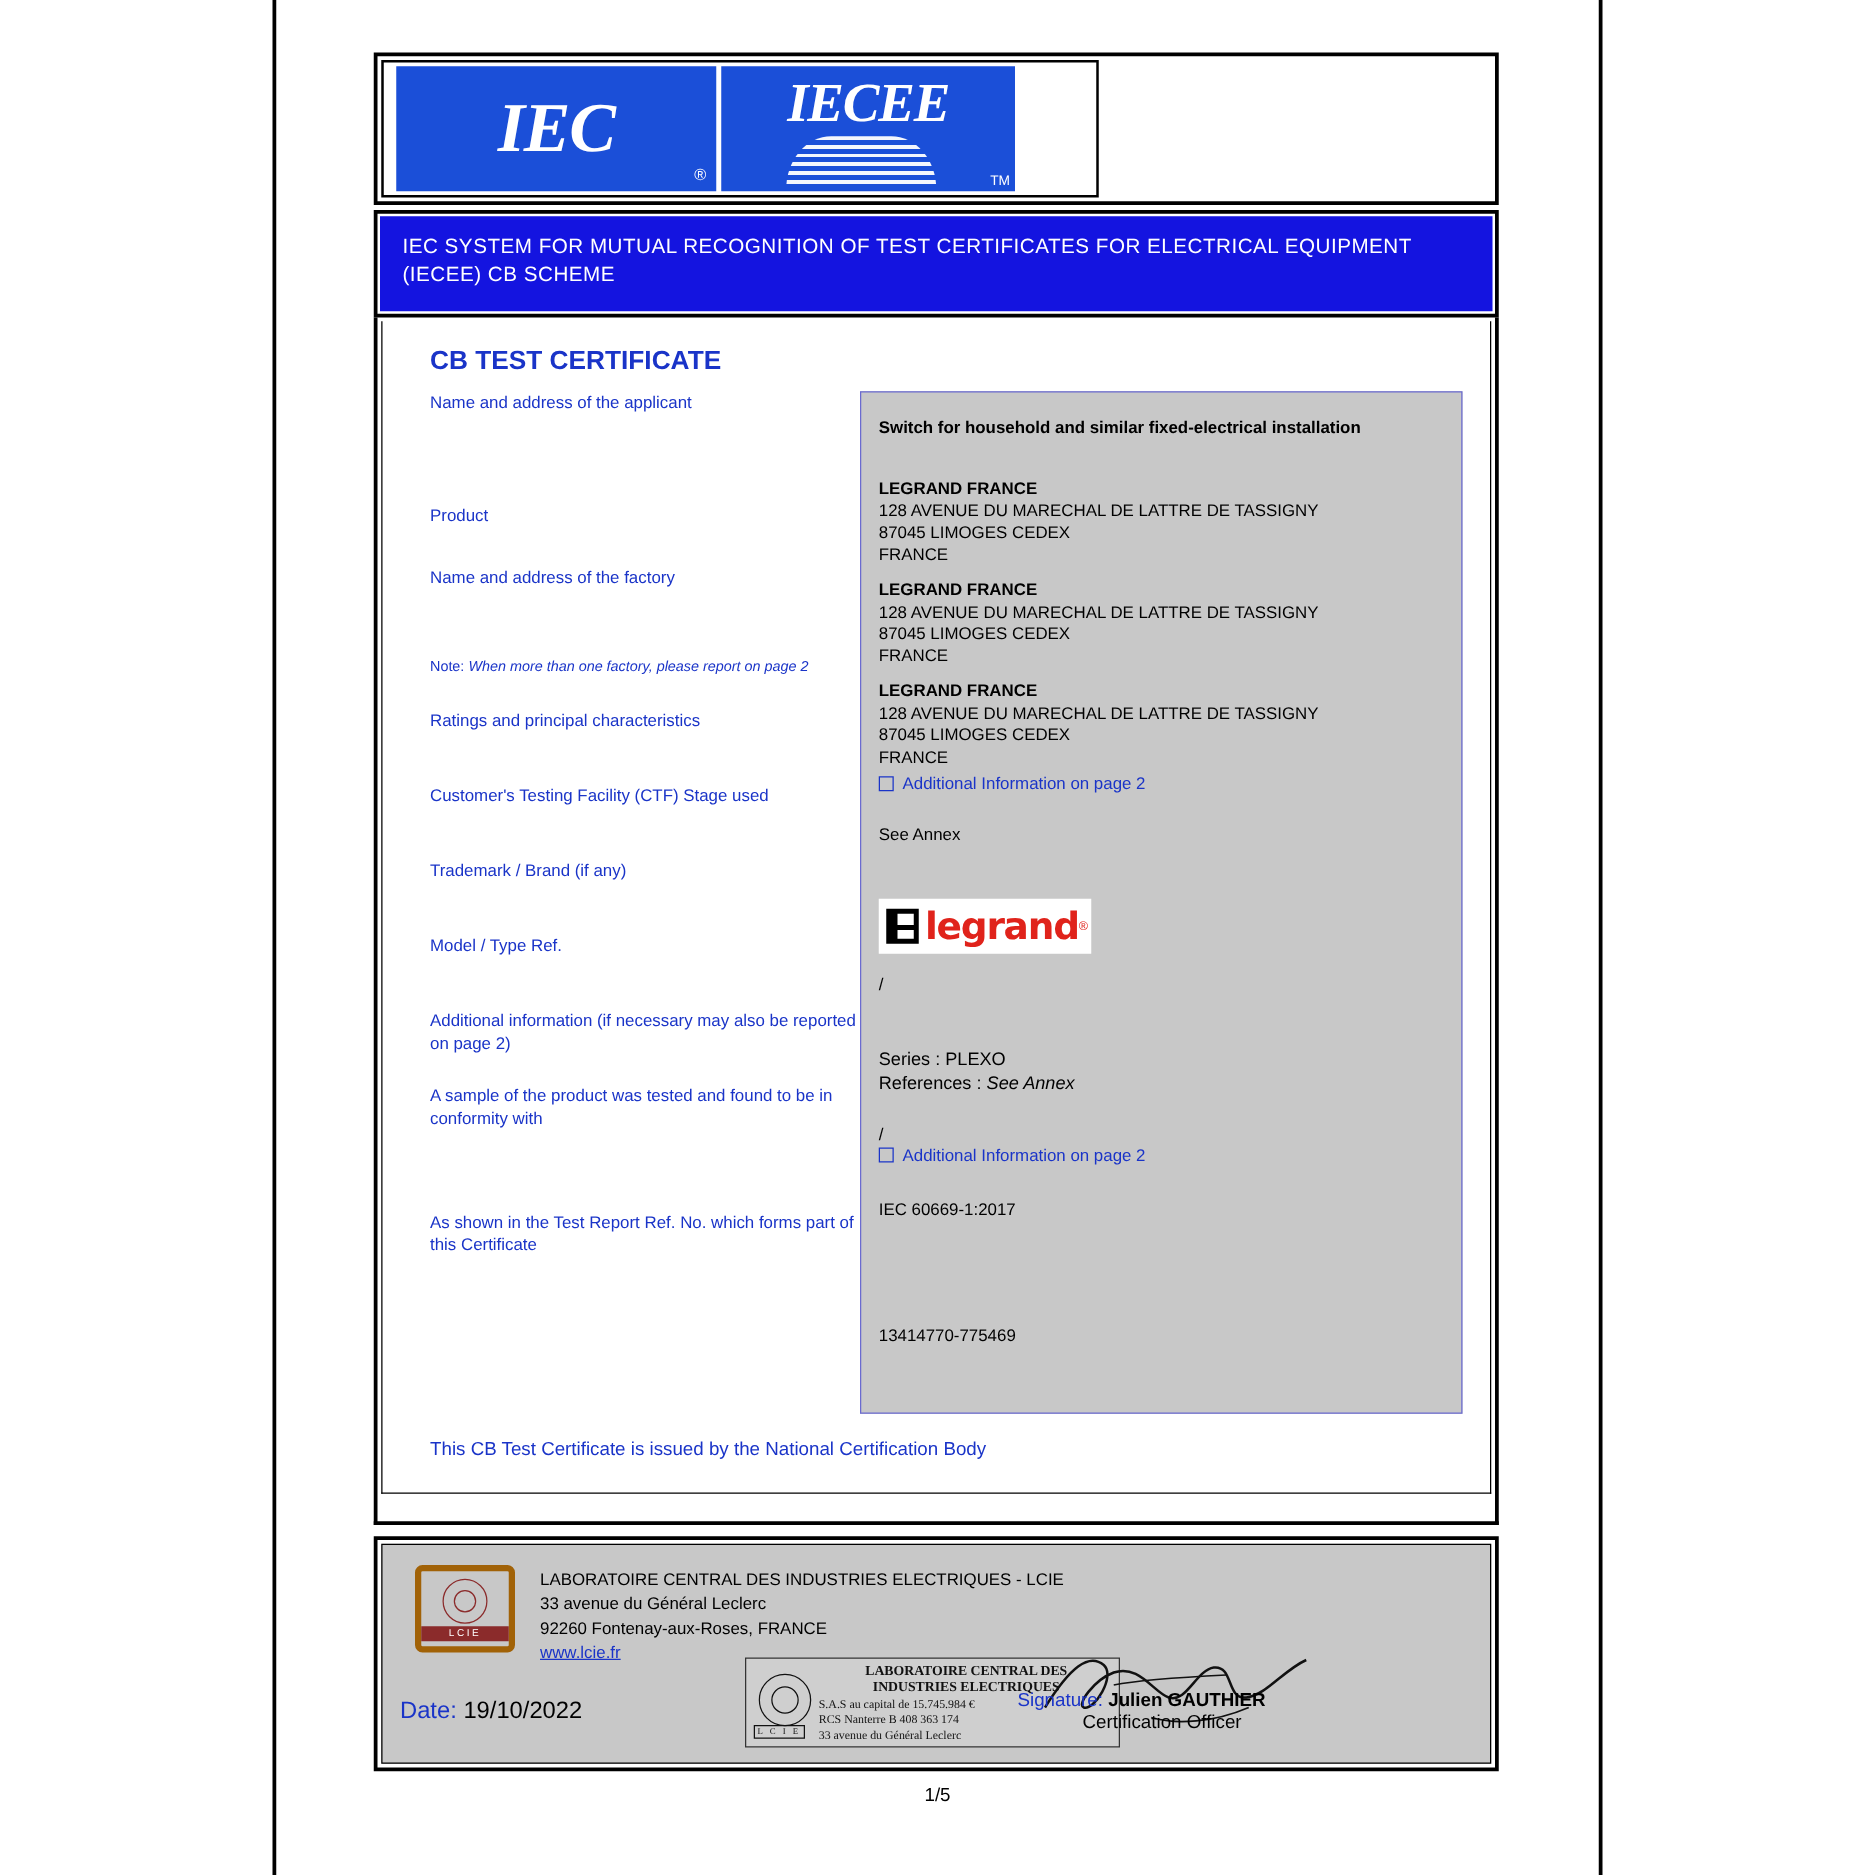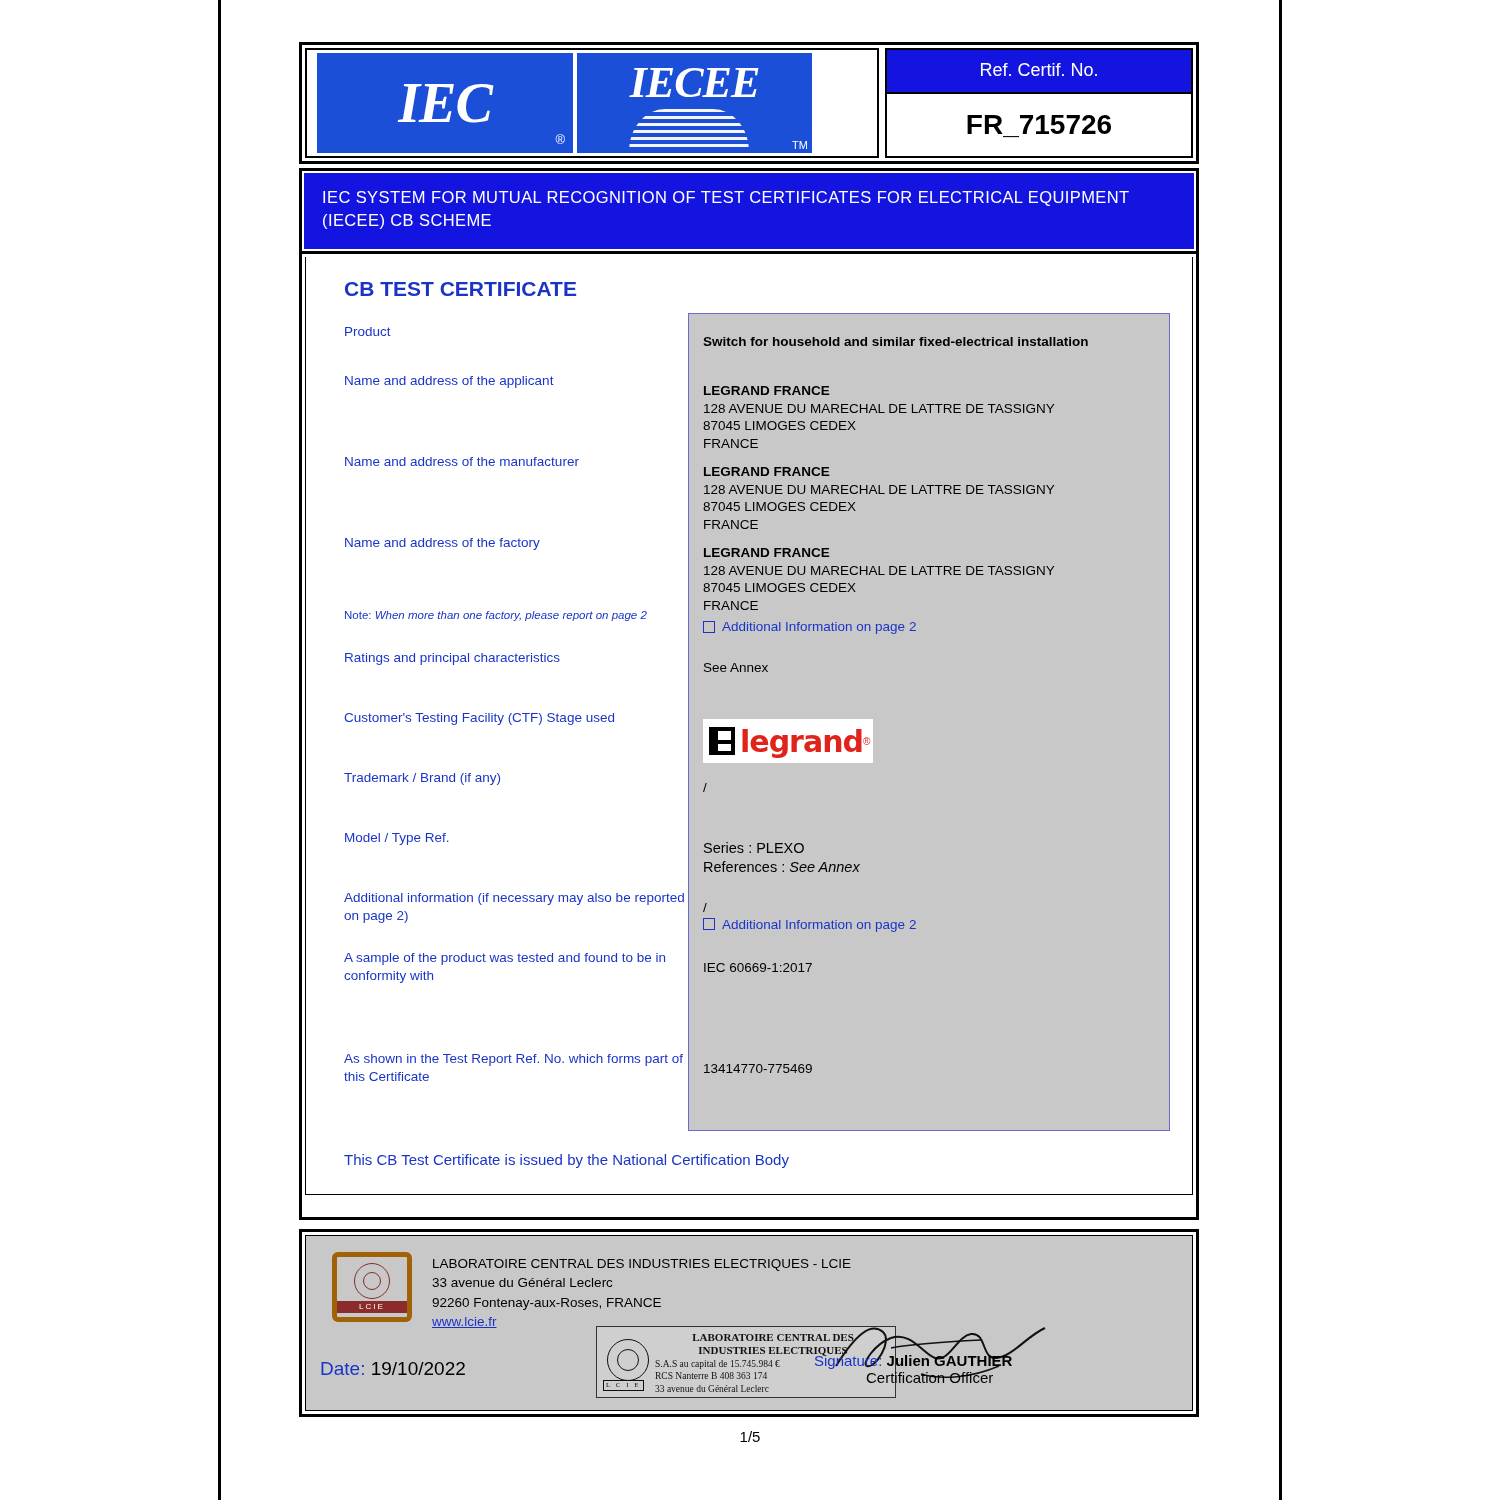--- a/index.html
+++ b/index.html
@@ -440,10 +440,6 @@
           <span class="tm">TM</span>
         </div>
       </div>
-      <div class="ref-box">
-        <div class="ref-title">Ref. Certif. No.</div>
-        <div class="ref-value">FR_715726</div>
-      </div>
     </div>
 
     <div class="banner-wrap">

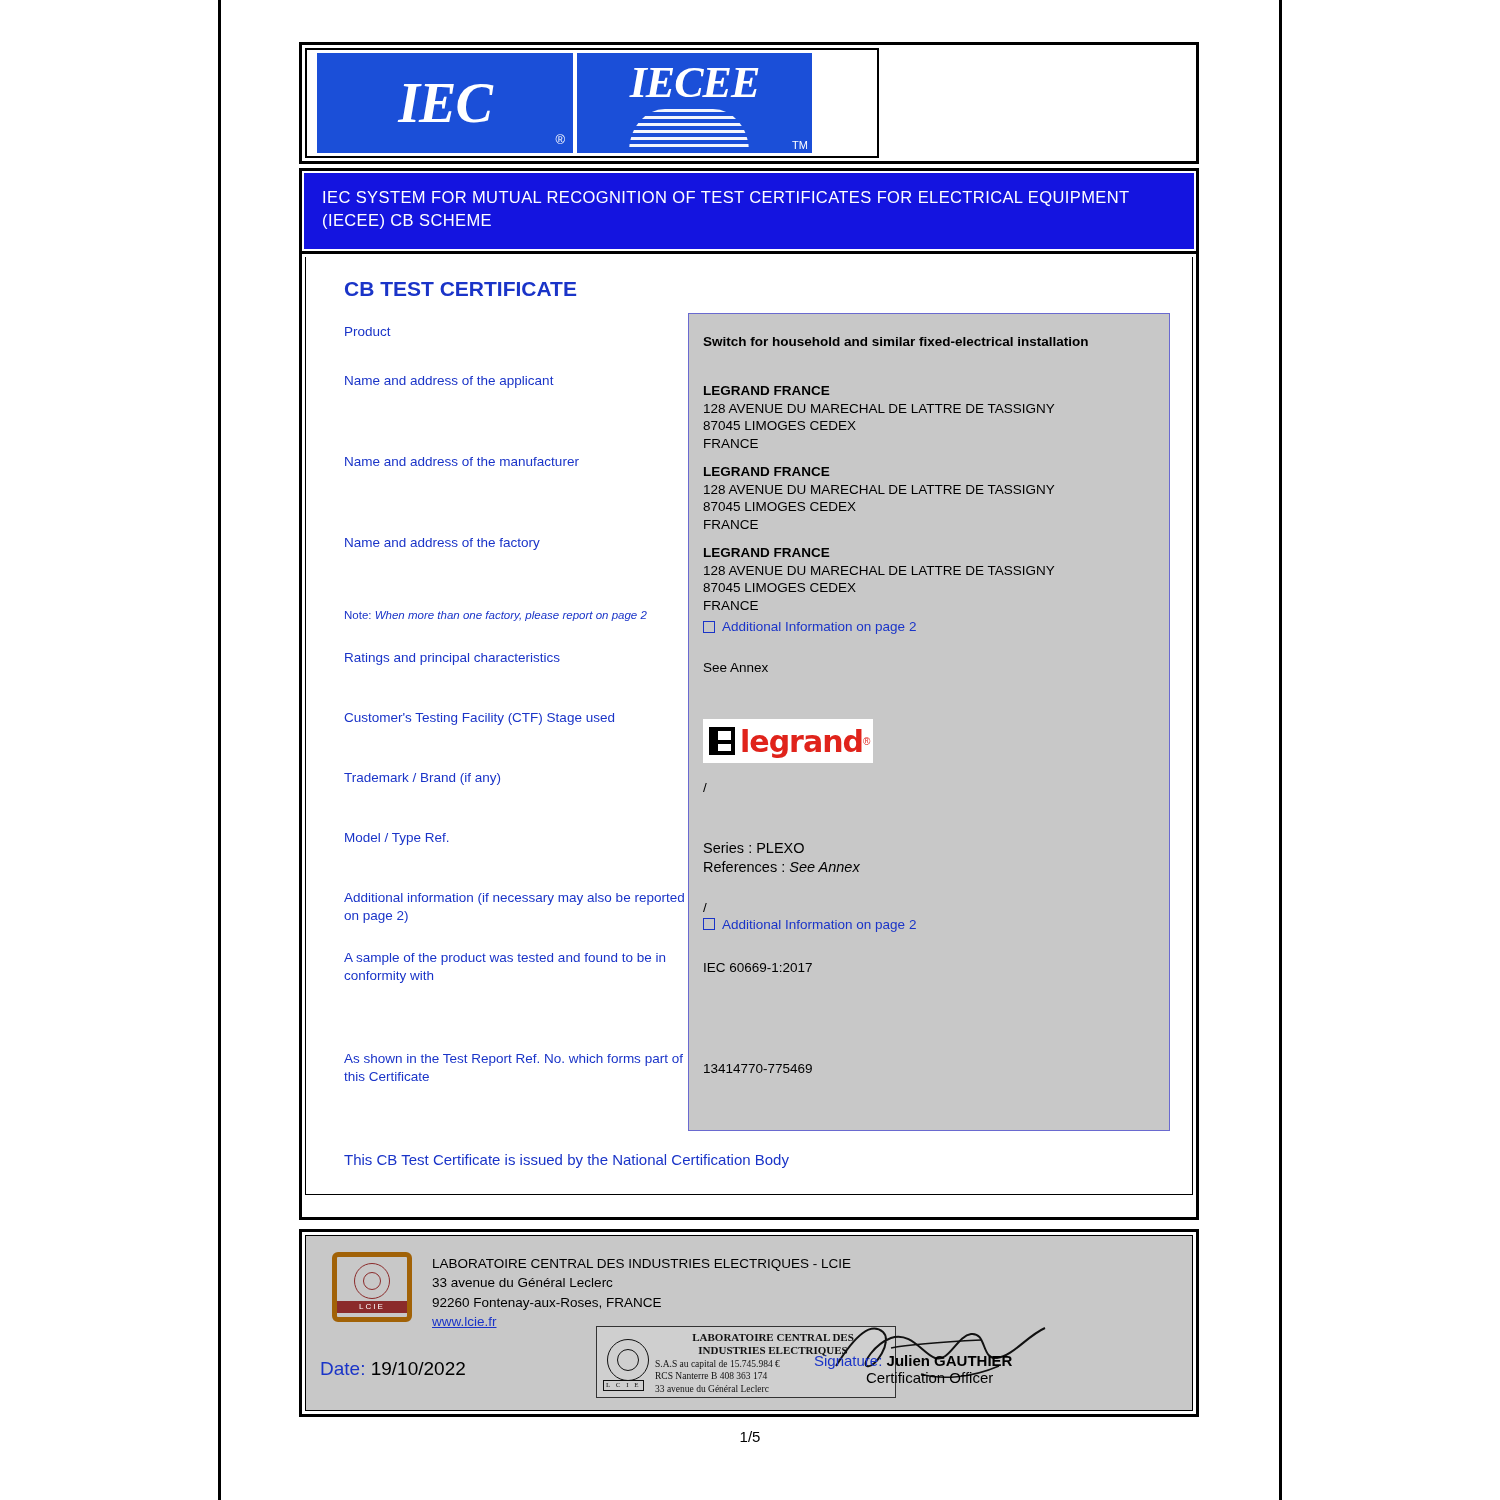--- a/index.html
+++ b/index.html
@@ -453,8 +453,8 @@
         <div class="grid">
 
           <div class="labels">
+            <div class="lbl" style="height:81px;">Name and address of the applicant</div>
             <div class="lbl" style="margin-top:10px;height:49px;">Product</div>
-            <div class="lbl" style="height:81px;">Name and address of the applicant</div>
             <div class="lbl" style="height:81px;">Name and address of the manufacturer</div>
             <div class="lbl" style="height:75px;">Name and address of the factory</div>
             <div class="note" style="height:40px;">

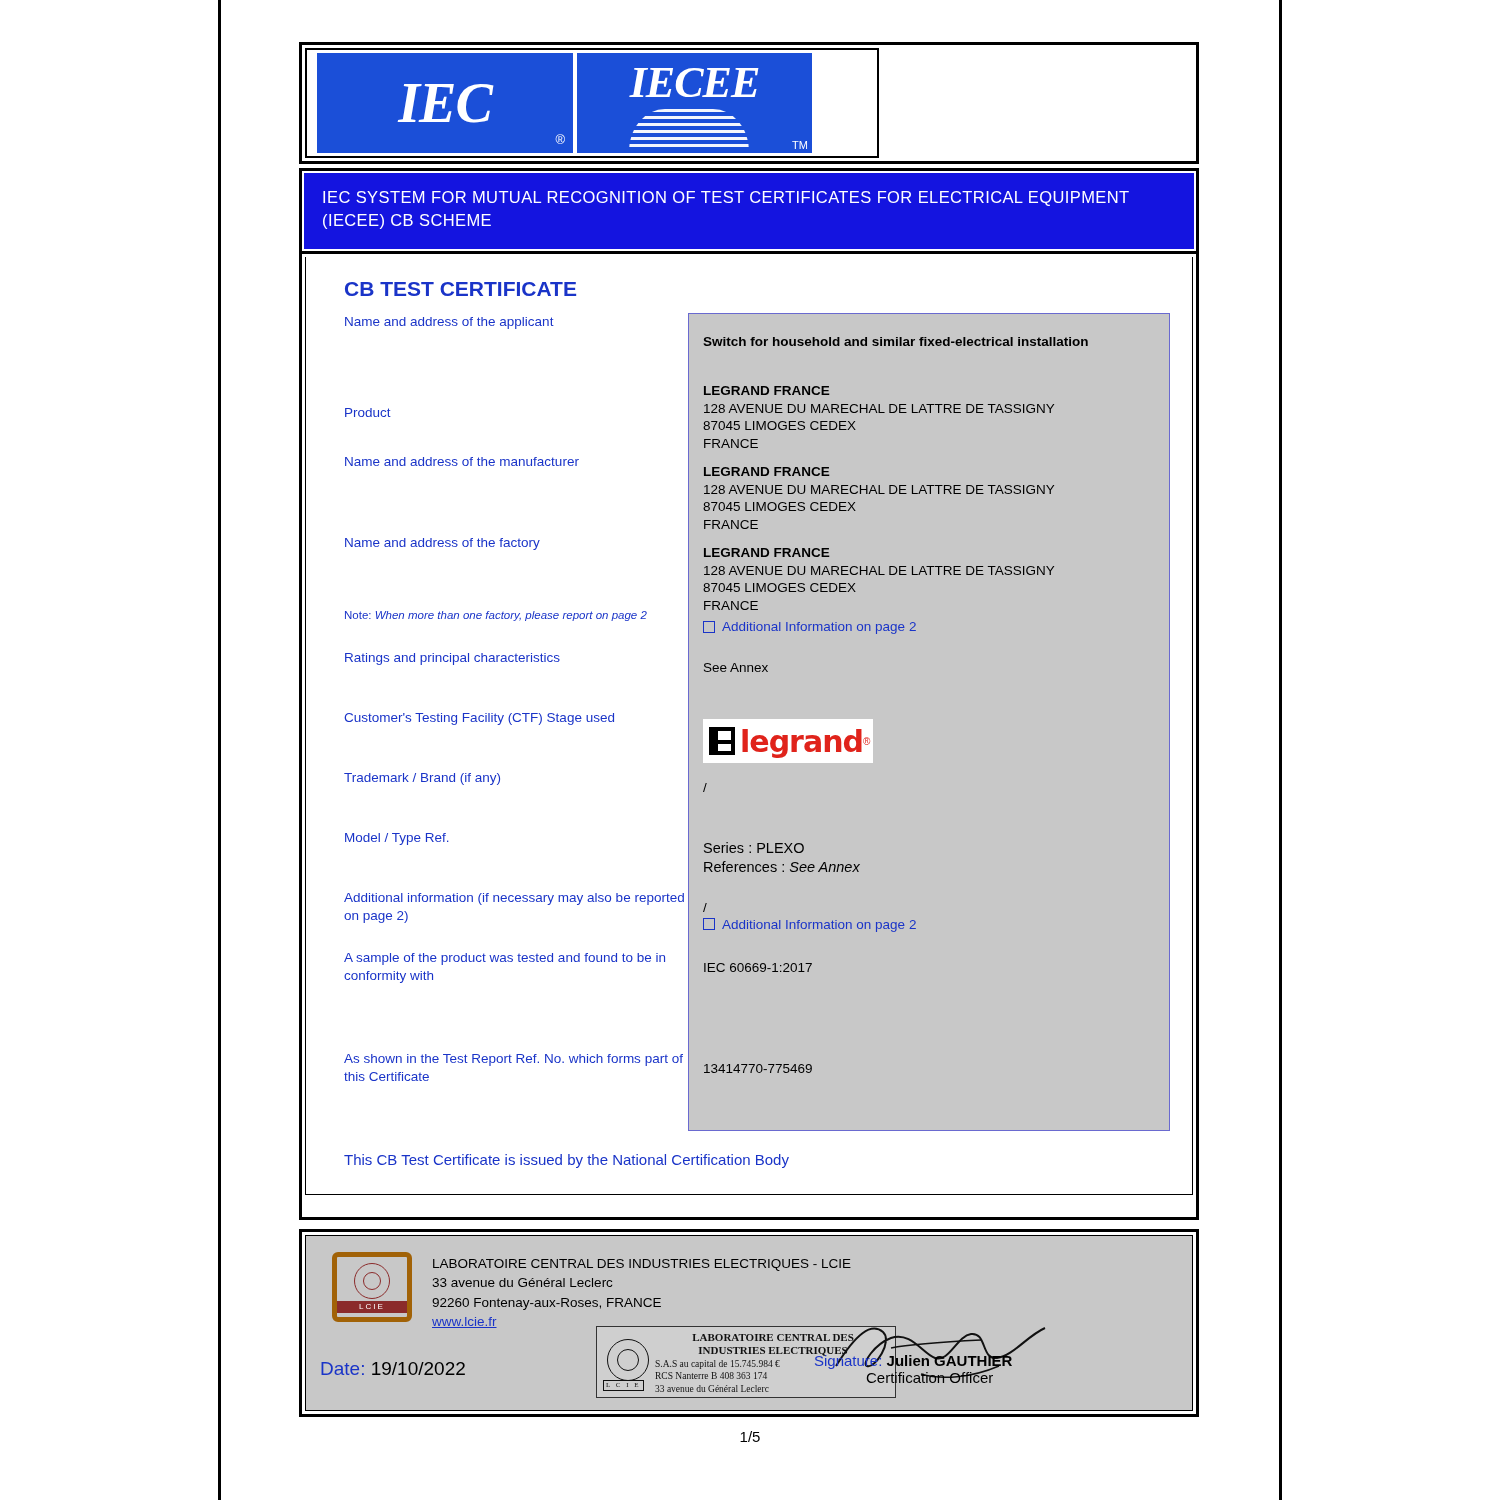--- a/index.html
+++ b/index.html
@@ -455,7 +455,6 @@
           <div class="labels">
             <div class="lbl" style="height:81px;">Name and address of the applicant</div>
             <div class="lbl" style="margin-top:10px;height:49px;">Product</div>
-            <div class="lbl" style="height:81px;">Name and address of the manufacturer</div>
             <div class="lbl" style="height:75px;">Name and address of the factory</div>
             <div class="note" style="height:40px;">
               <span>Note:</span>

